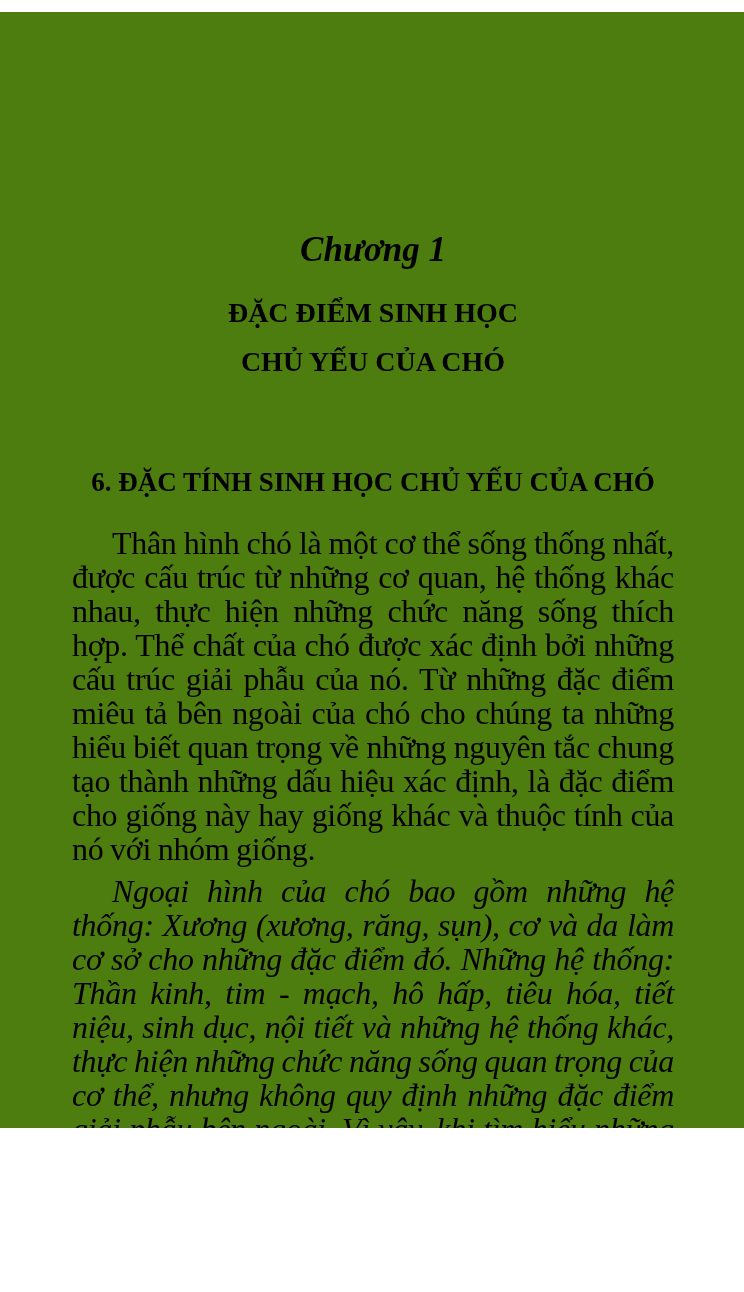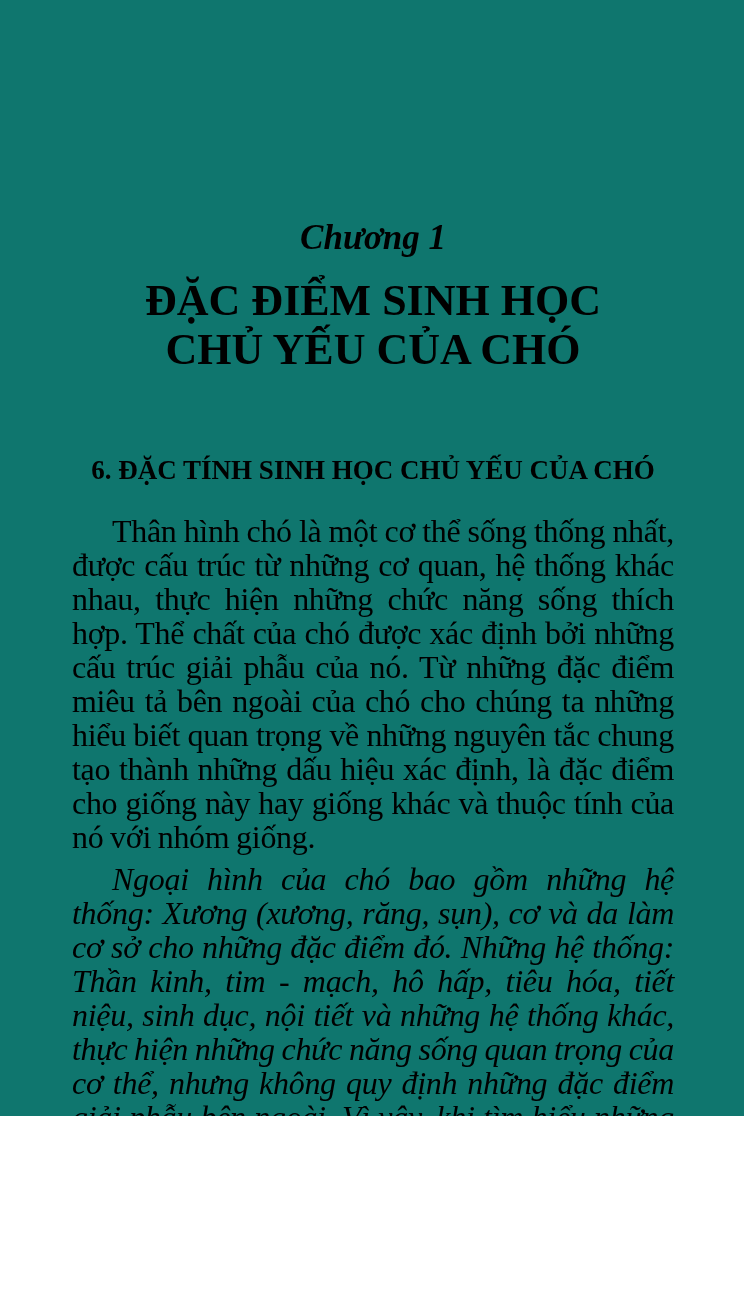--- a/index.html
+++ b/index.html
@@ -8,11 +8,11 @@
     position: relative;
     width: 744px;
     height: 1116px;
-    background: #0f766e;
+    background: #4d7c0f;
     color: #000000;
     font-family: "Liberation Serif", "DejaVu Serif", serif;
     overflow: hidden;
-    margin: 0 auto;
+    margin: 12px auto;
   }
   .content {
     padding: 0 70px 0 72px;

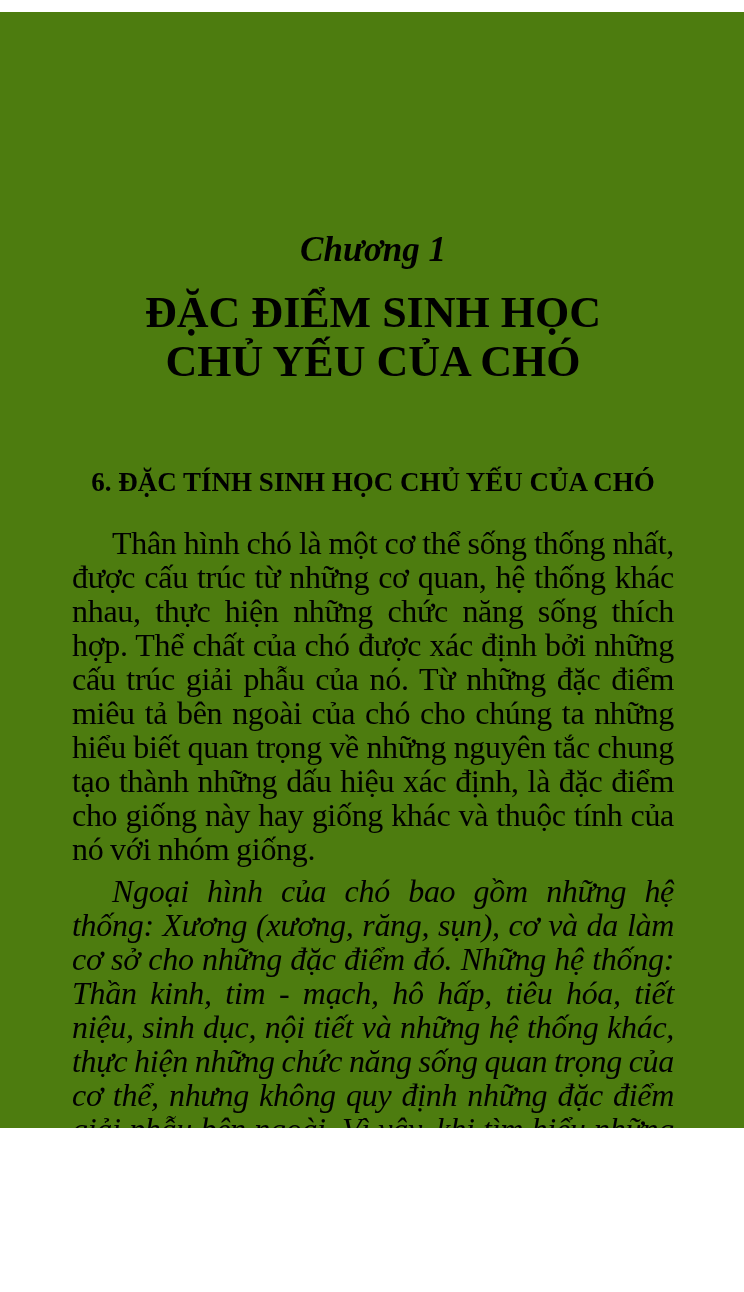--- a/index.html
+++ b/index.html
@@ -28,7 +28,7 @@
   .chapter-title {
     margin-top: 18px;
     text-align: center;
-    font-size: 44px;
+    font-size: 28px;
     font-weight: bold;
     line-height: 49px;
     letter-spacing: 0px;

